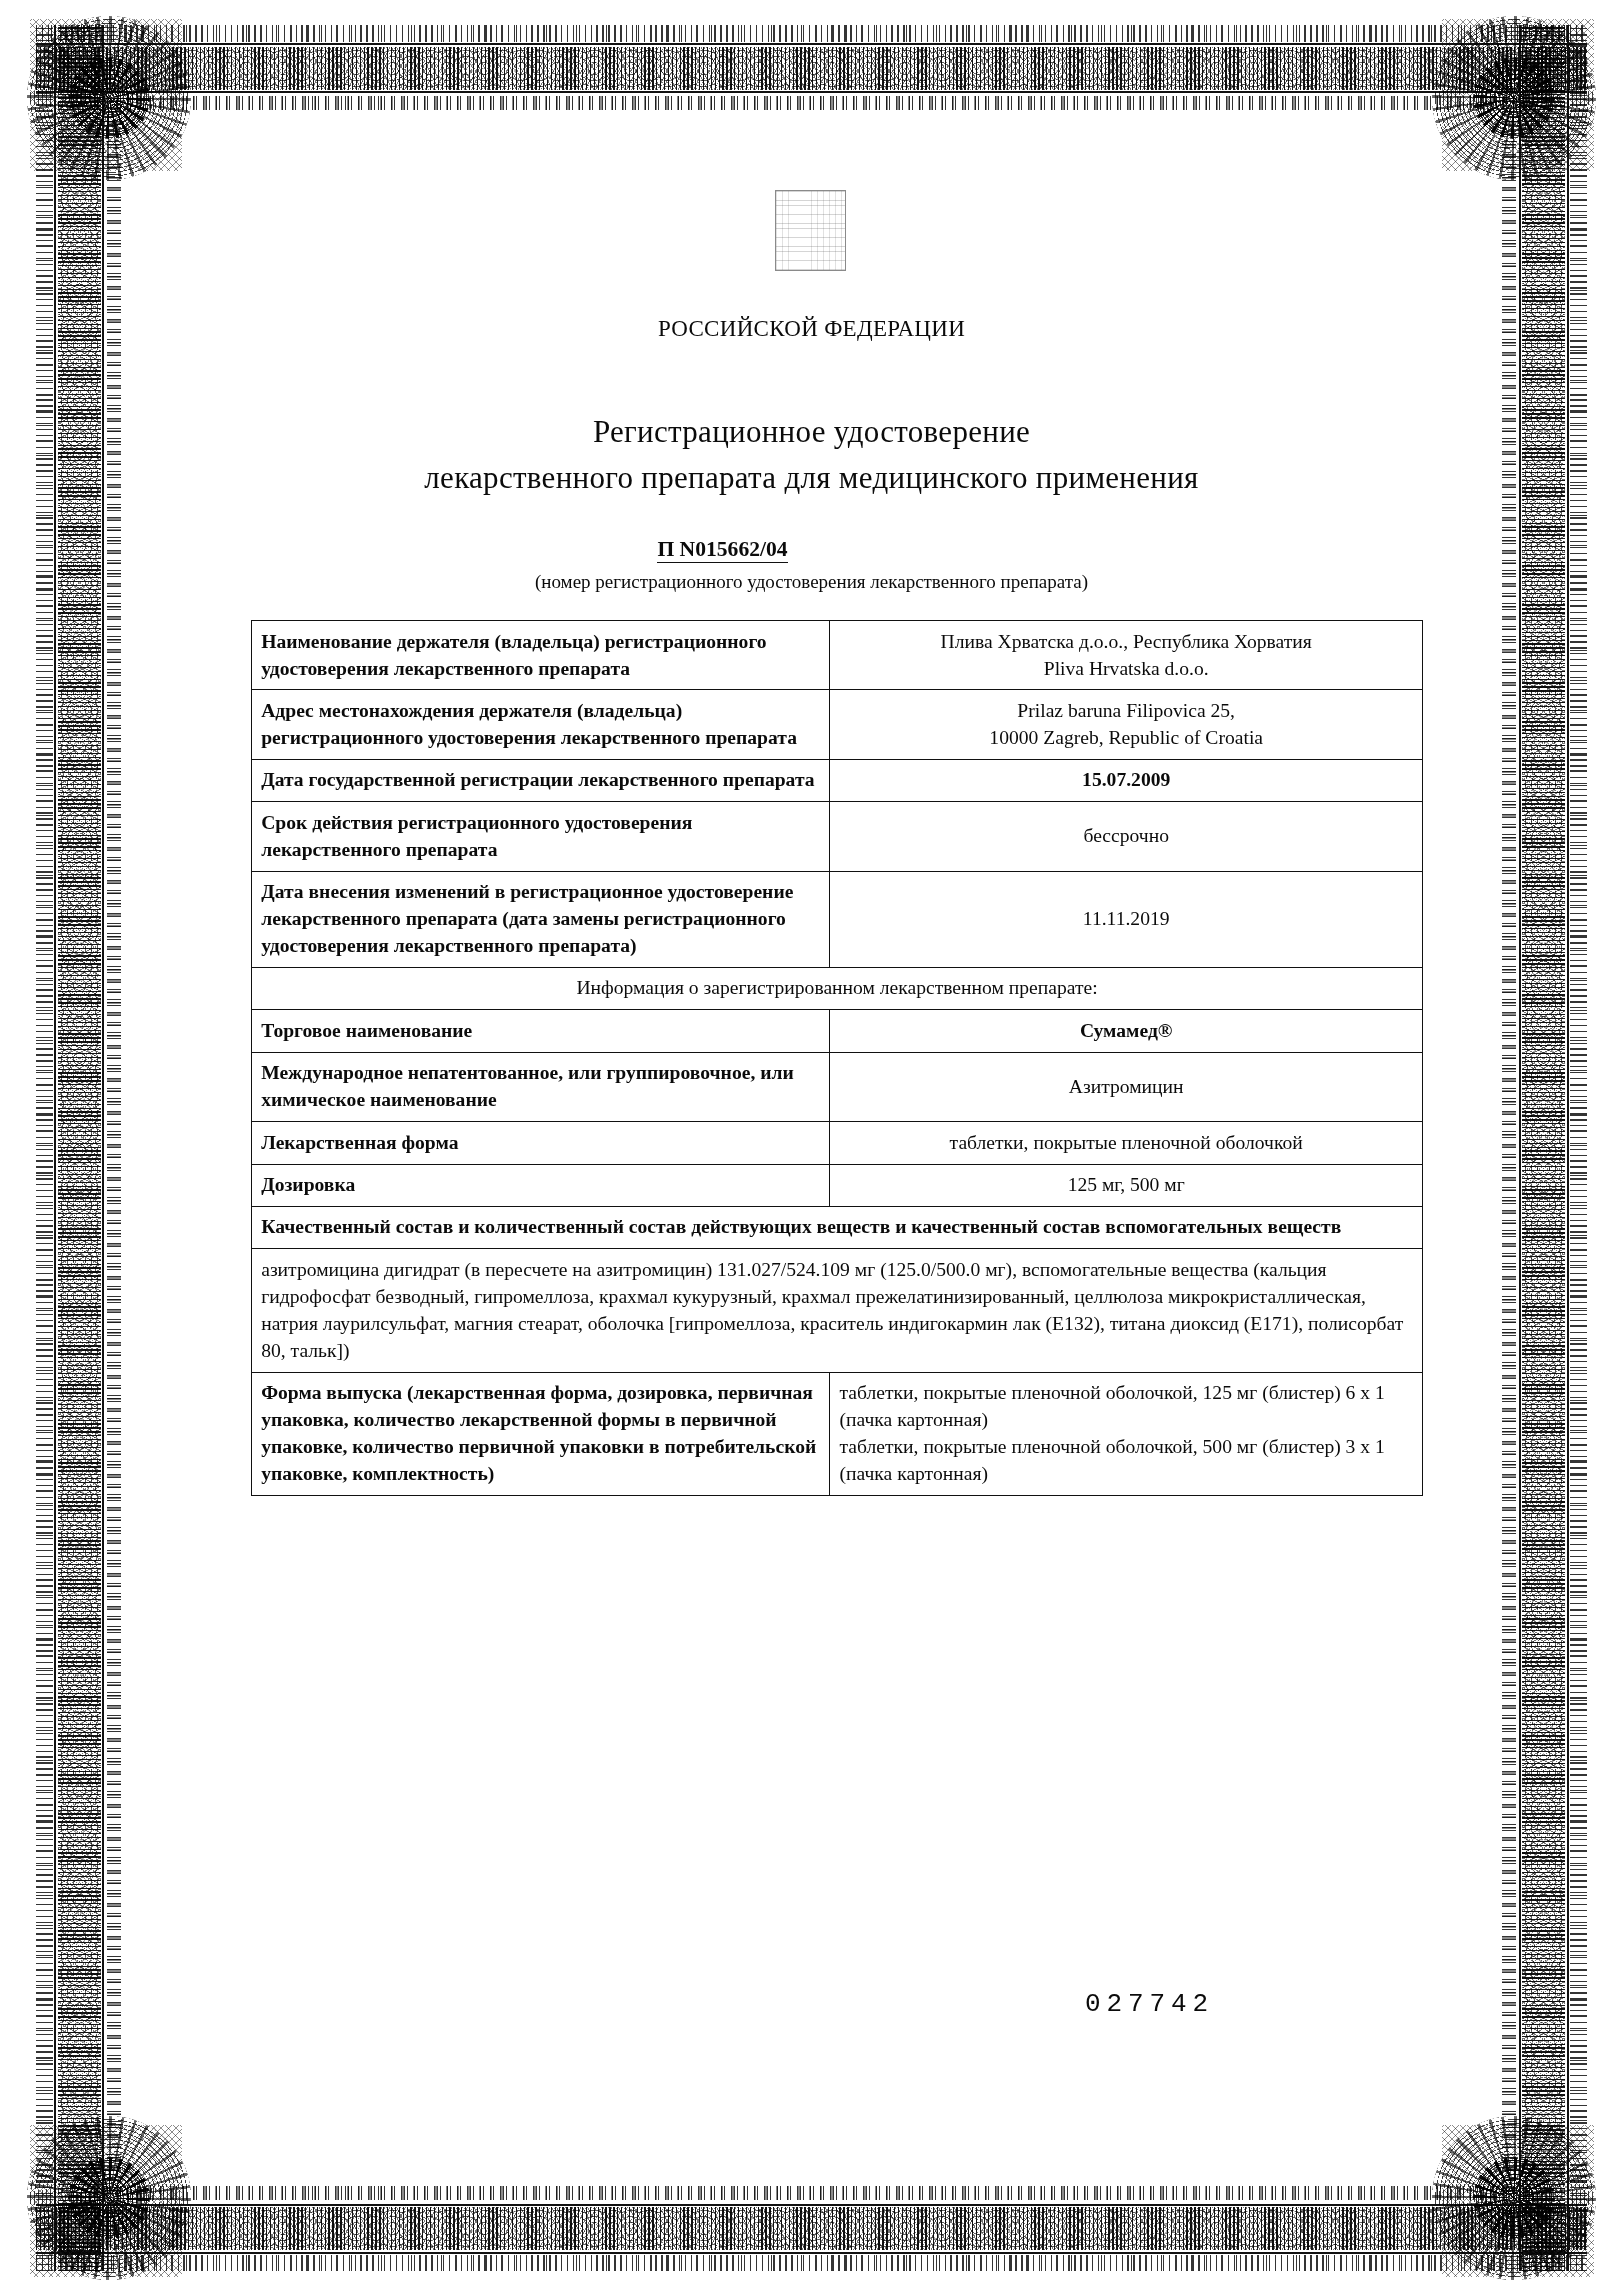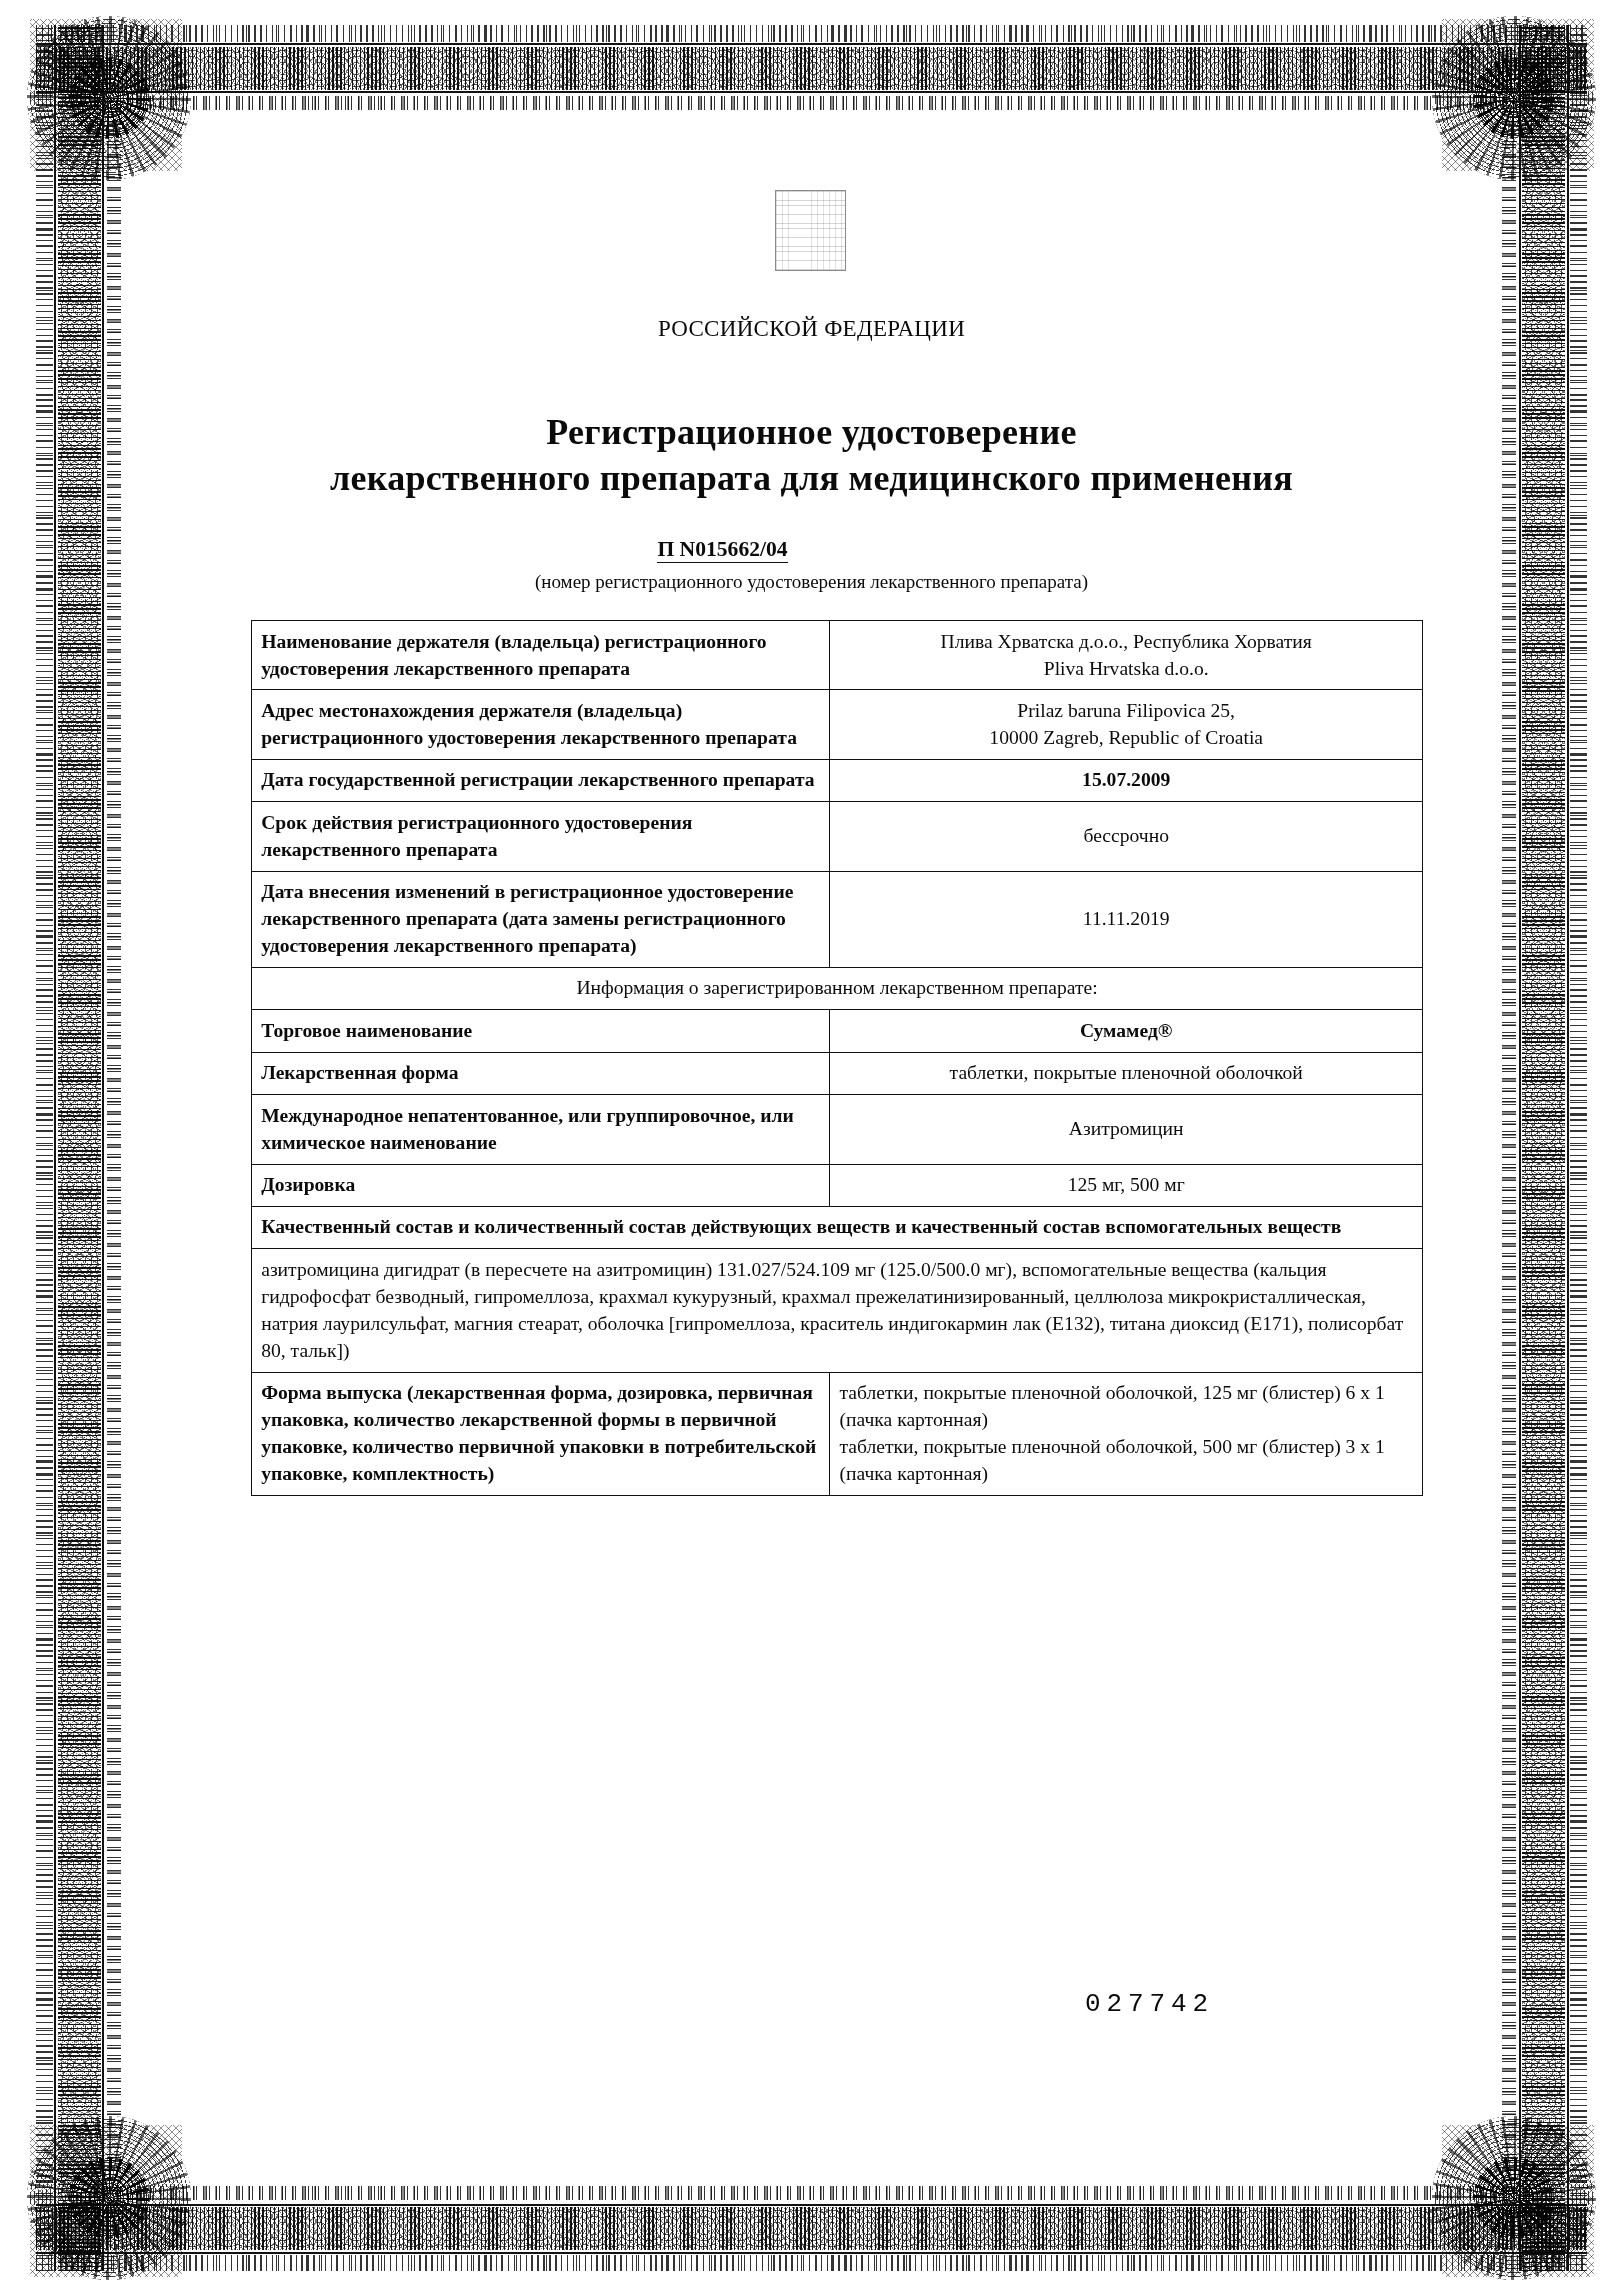--- a/index.html
+++ b/index.html
@@ -95,7 +95,7 @@
 
   .title{
     position:absolute;left:0;top:409px;width:1623px;text-align:center;
-    font-weight:bold;font-size:36px;line-height:46px;letter-spacing:0.3px;
+    font-weight:normal;font-size:31px;line-height:46px;letter-spacing:0.3px;
   }
 
   .regnum{

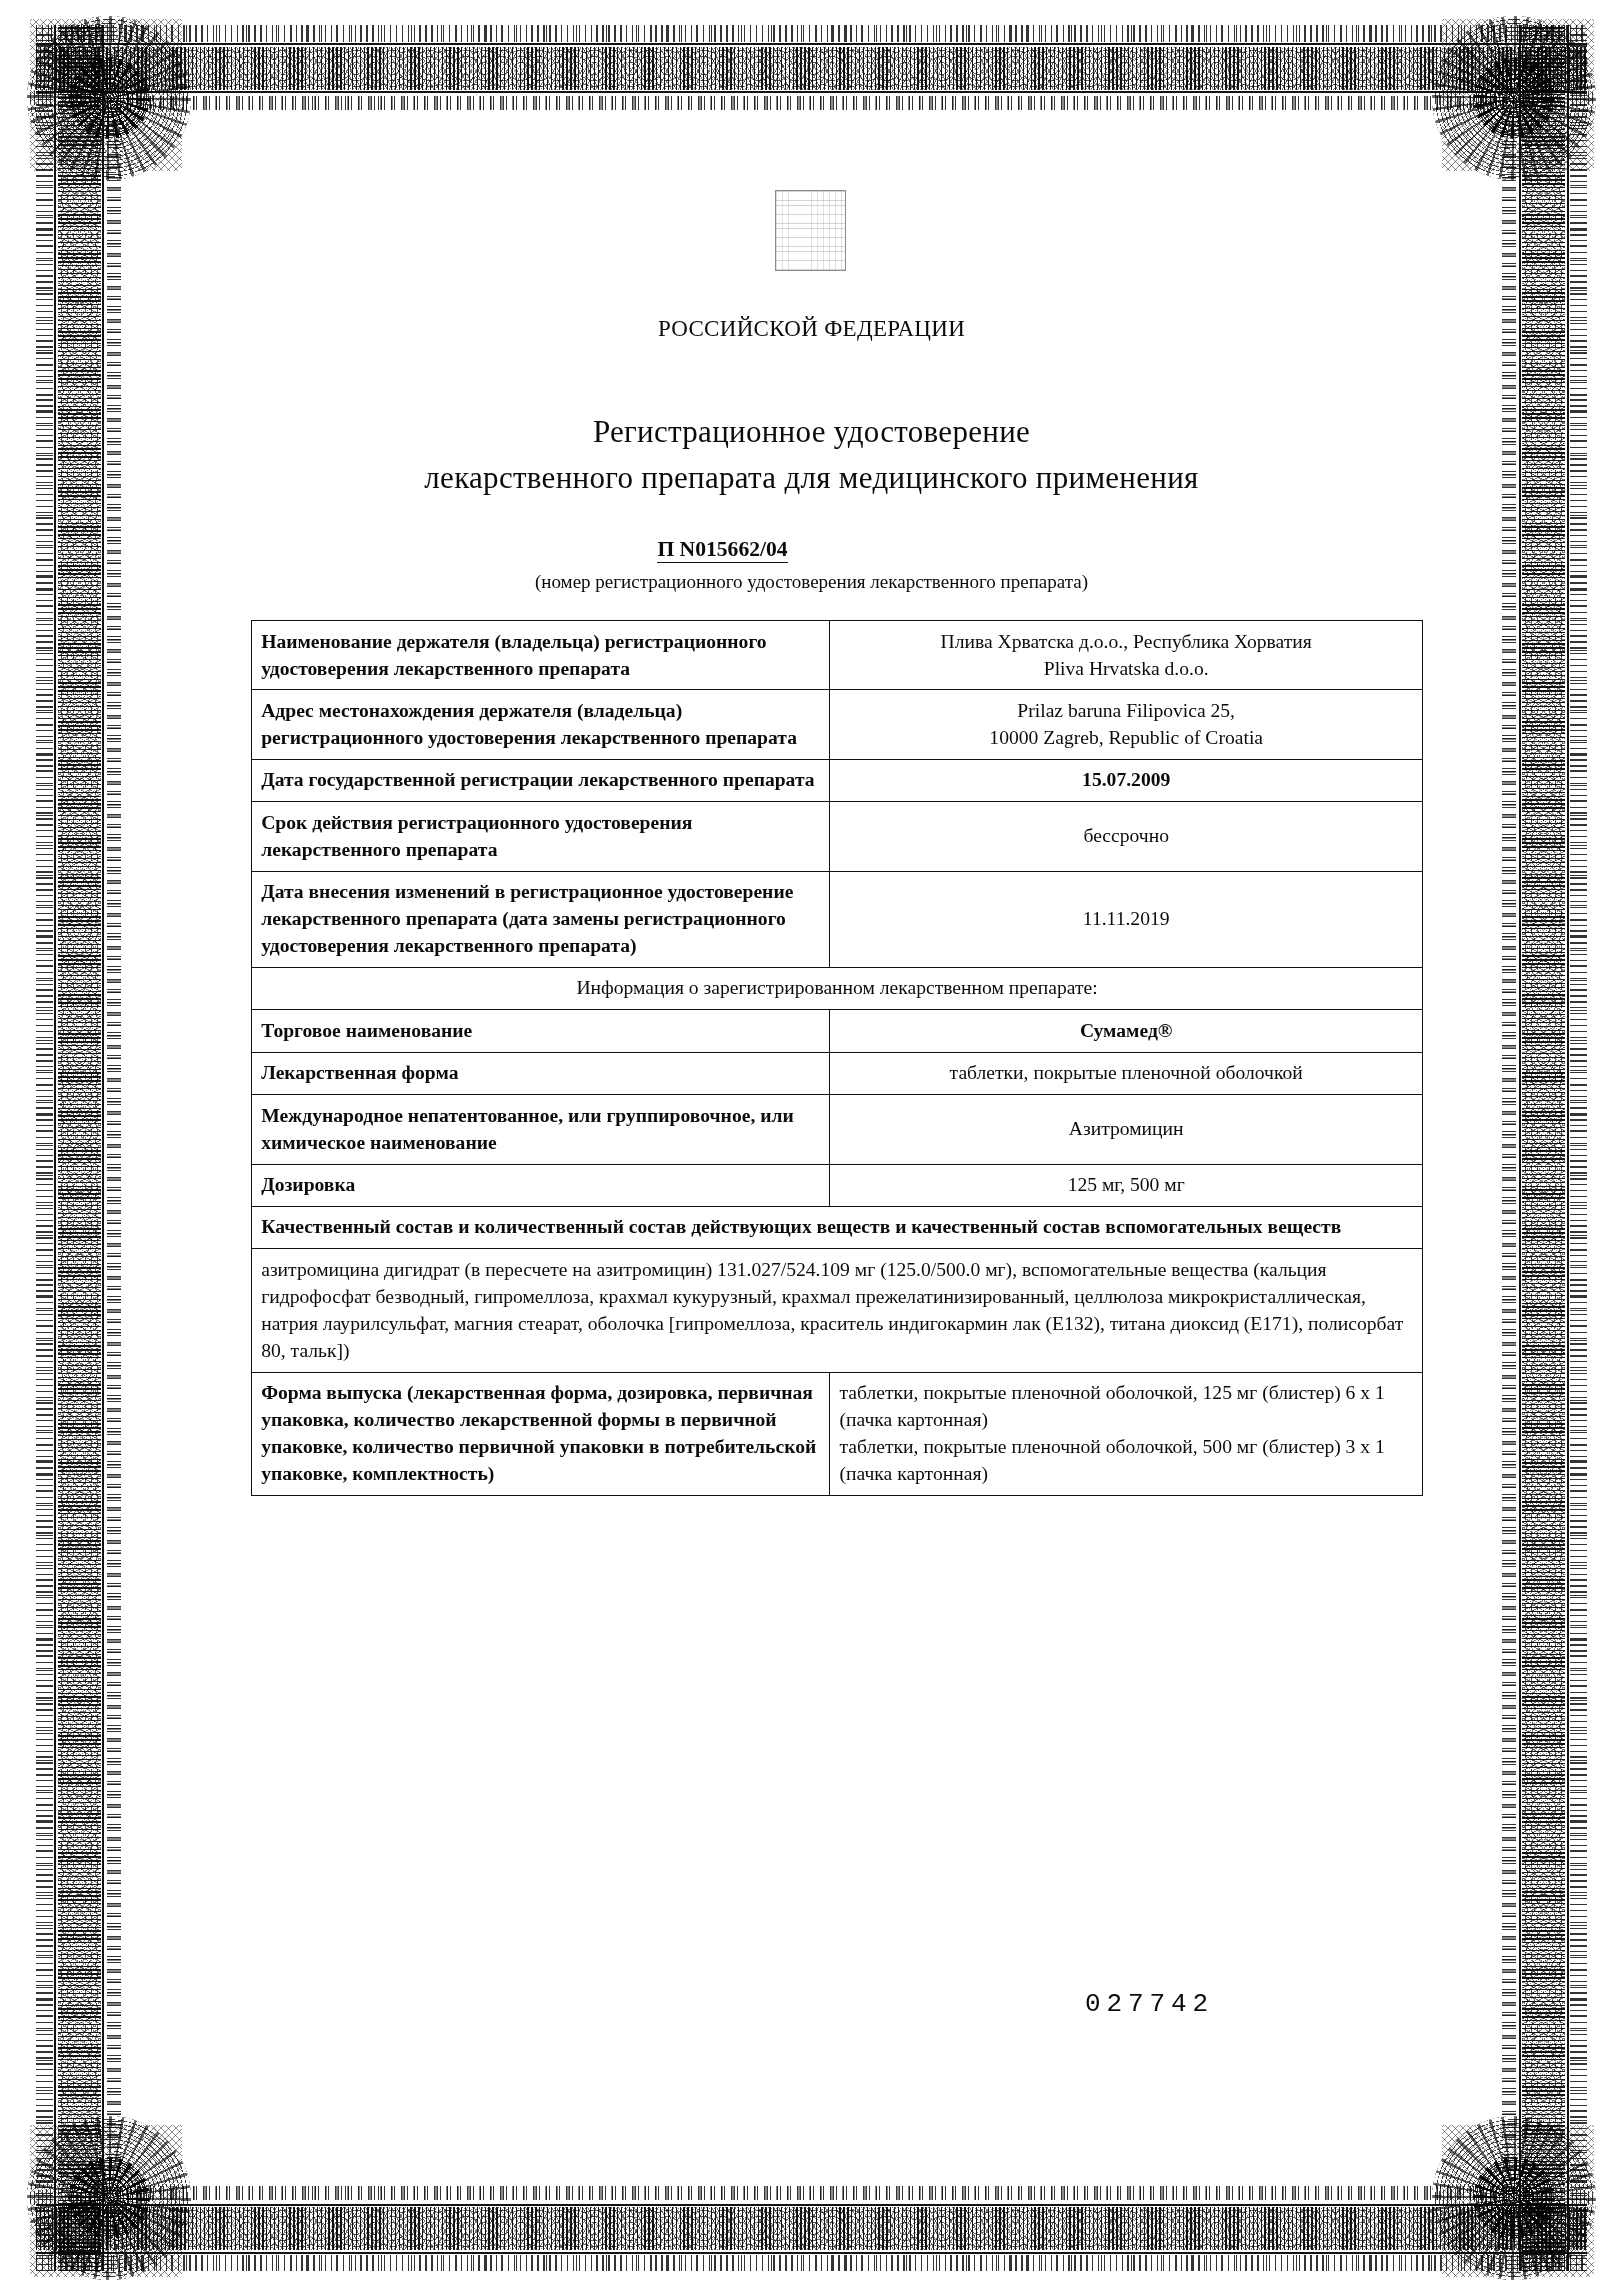--- a/index.html
+++ b/index.html
@@ -234,13 +234,13 @@
       </tr>
 
       <tr>
+        <td class="lbl">Международное непатентованное, или группировочное, или химическое наименование</td>
+        <td class="val">Азитромицин</td>
+      </tr>
+
+      <tr>
         <td class="lbl">Лекарственная форма</td>
         <td class="val">таблетки, покрытые пленочной оболочкой</td>
-      </tr>
-
-      <tr>
-        <td class="lbl">Международное непатентованное, или группировочное, или химическое наименование</td>
-        <td class="val">Азитромицин</td>
       </tr>
 
       <tr>

